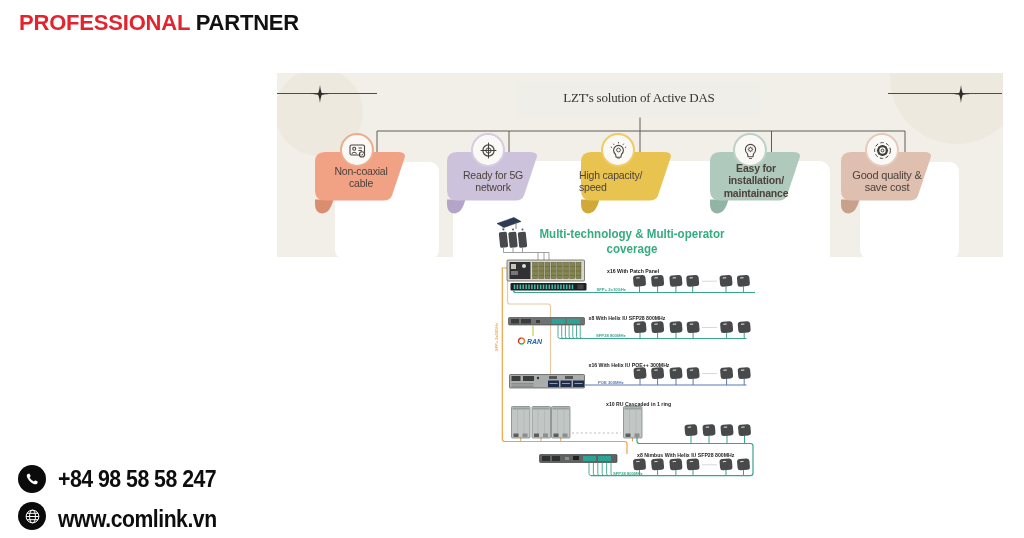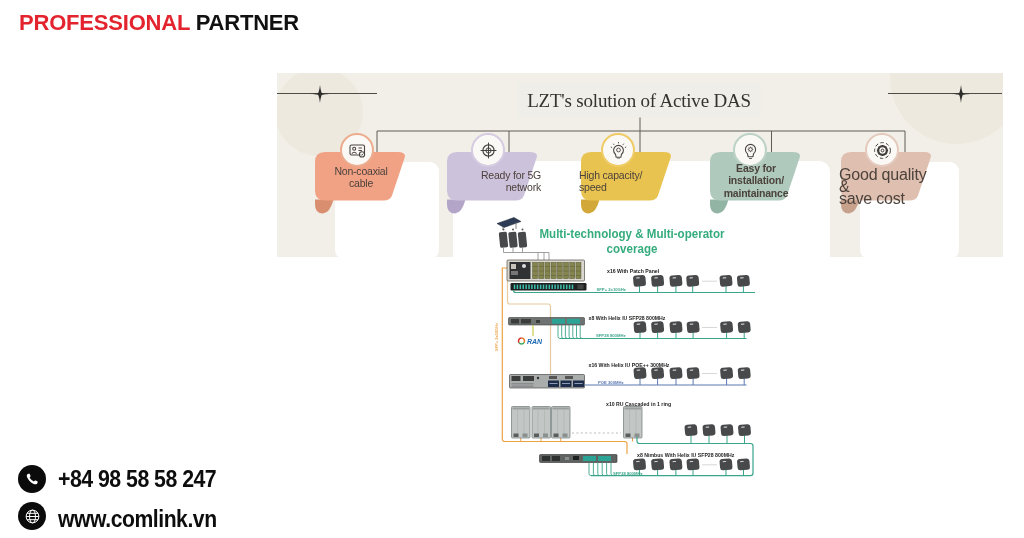--- a/index.html
+++ b/index.html
@@ -16,7 +16,7 @@
     <path d="M-10,0 C-3.5,0.5 -1.8,0.9 0,1.6 C1.8,0.9 3.5,0.5 10,0 C3.5,-0.5 1.8,-0.9 0,-1.6 C-1.8,-0.9 -3.5,-0.5 -10,0 Z" fill="#2e2d2b"></path>
   </svg>
 <div class="abs" style="left:517px;top:82px;width:244px;height:36px;background:#F0EEE9"></div>
-<div class="abs" style="left:517px;top:90px;width:244px;text-align:center;font-family:'Liberation Serif',serif;font-size:19px;color:#36332F;letter-spacing:-0.2px">LZT's solution of Active DAS</div>
+<div class="abs" style="left:517px;top:90px;width:244px;text-align:center;font-family:'Liberation Serif',serif;font-size:13px;color:#36332F;letter-spacing:-0.2px">LZT's solution of Active DAS</div>
 <svg style="position:absolute;left:0;top:0" width="1024" height="538" viewBox="0 0 1024 538">
     <g fill="none" stroke="#5E5C56" stroke-width="1">
       <path d="M640,117.5 V131"></path>

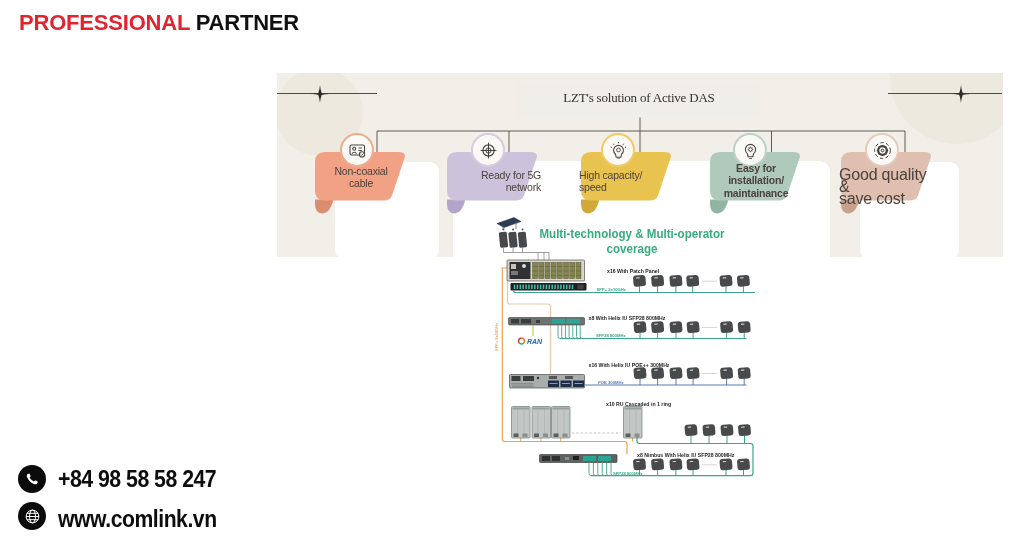--- a/index.html
+++ b/index.html
@@ -58,7 +58,7 @@
 <circle cx="8.5" cy="8.5" r="0.9" fill="#454340" stroke="none"></circle>
 </g>
   </svg>
-<div style="position:absolute;left:445px;top:168.5px;width:96px;text-align:right;font-size:10.5px;line-height:12.3px;font-weight:500;color:#4C423C;letter-spacing:-0.2px">Ready for 5G<br>network</div>
+<div style="position:absolute;left:445px;top:168.5px;width:96px;text-align:center;font-size:10.5px;line-height:12.3px;font-weight:500;color:#4C423C;letter-spacing:-0.2px">Ready for 5G<br>network</div>
 <svg style="position:absolute;left:581px;top:151.8px" width="93" height="64" viewBox="0 0 93 64">
     <path d="M0,47.5 L18.5,47.5 Q15,61.0 8,61.5 Q0,61.5 0,52.5 Z" fill="#D2A938"></path>
     <path d="M10,0 L82.5,0 Q91.5,0 89.7,5.5 L77.0,43.5 Q75.0,48.5 68.5,48.5 L10,48.5 Q0,48.5 0,38.5 L0,10 Q0,0 10,0 Z" fill="#E9C350"></path>

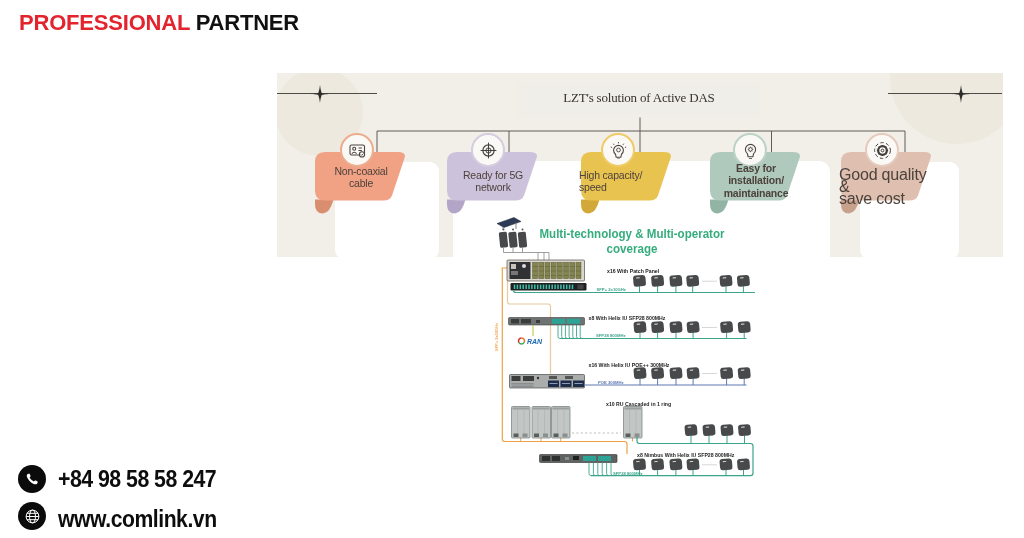--- a/index.html
+++ b/index.html
@@ -100,7 +100,7 @@
 <circle cx="8.5" cy="8.5" r="7.9" stroke-width="1" stroke-dasharray="3.4 2.4"></circle>
 </g>
   </svg>
-<div style="position:absolute;left:839px;top:168.5px;width:96px;font-size:16px;line-height:12.3px;font-weight:500;color:#4C423C;letter-spacing:-0.2px">Good quality &amp;<br>save cost</div>
+<div style="position:absolute;left:839px;top:168.5px;width:96px;text-align:center;font-size:11px;line-height:12.3px;font-weight:500;color:#4C423C;letter-spacing:-0.2px">Good quality &amp;<br>save cost</div>
 <div class="abs" style="left:482px;top:226px;width:300px;text-align:center;font-size:13px;font-weight:bold;color:#35AC7D;line-height:15.2px;transform:scaleX(0.89);transform-origin:50% 0">Multi-technology &amp; Multi-operator<br>coverage</div>
 <svg style="position:absolute;left:480px;top:210px" width="300" height="300" viewBox="0 0 300 300">
     <polygon points="17.0,13.5 34.0,7.5 41.0,11.5 24.0,17.5" fill="#2E3B55" stroke="#1c2636" stroke-width="0.5"></polygon>

